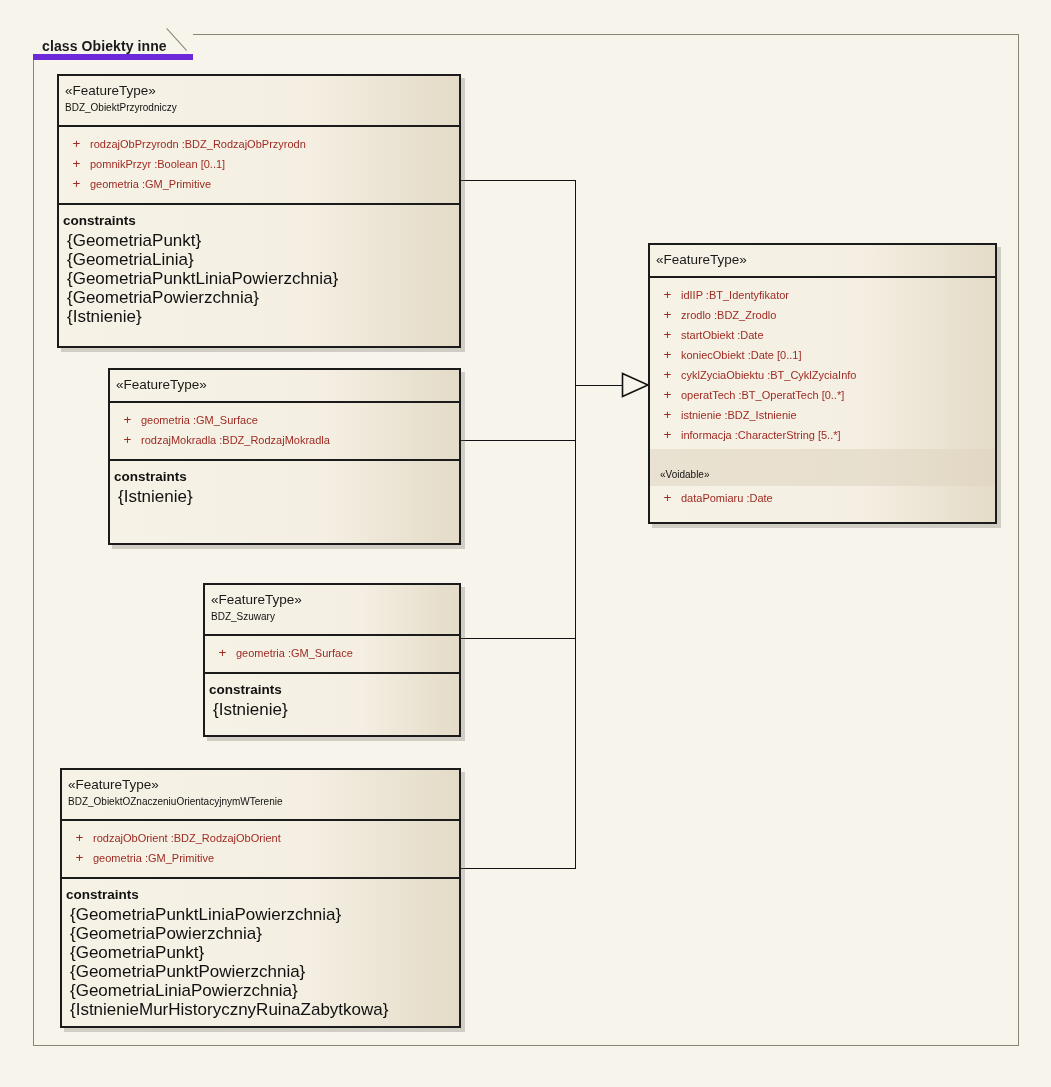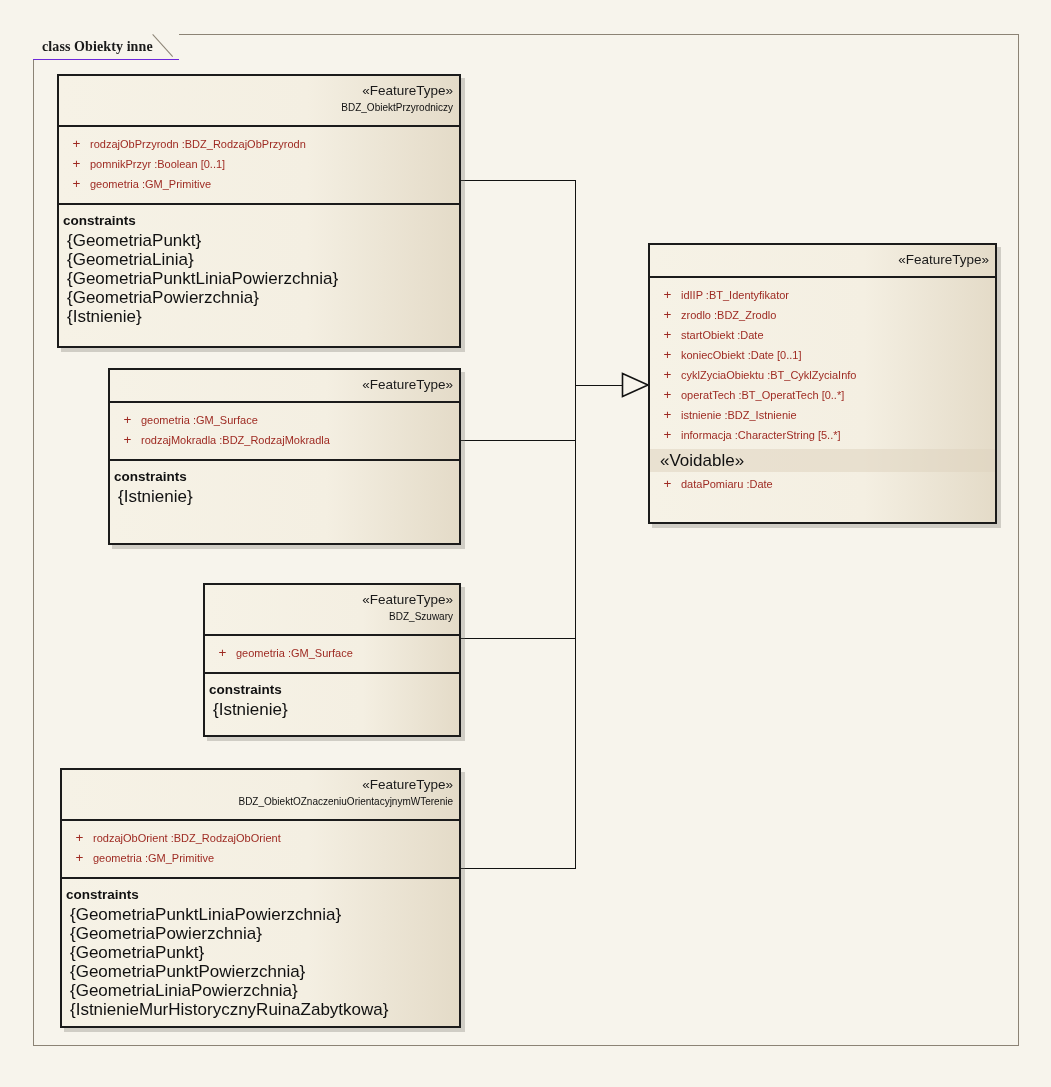--- a/index.html
+++ b/index.html
@@ -40,11 +40,10 @@
     position: relative;
     height: 26px;
     display: flex;
-    align-items: center;
+    align-items: flex-end;
     padding: 0 4px 0 9px;
-    border-bottom: 1px solid #6d28d9;
-    box-sizing: border-box;
-    font-family: Liberation Serif, serif;
+    border-bottom: 6px solid #6d28d9;
+    box-sizing: border-box;
   }
   #diagram-title-tab .tab-label {
     font-size: 14px;

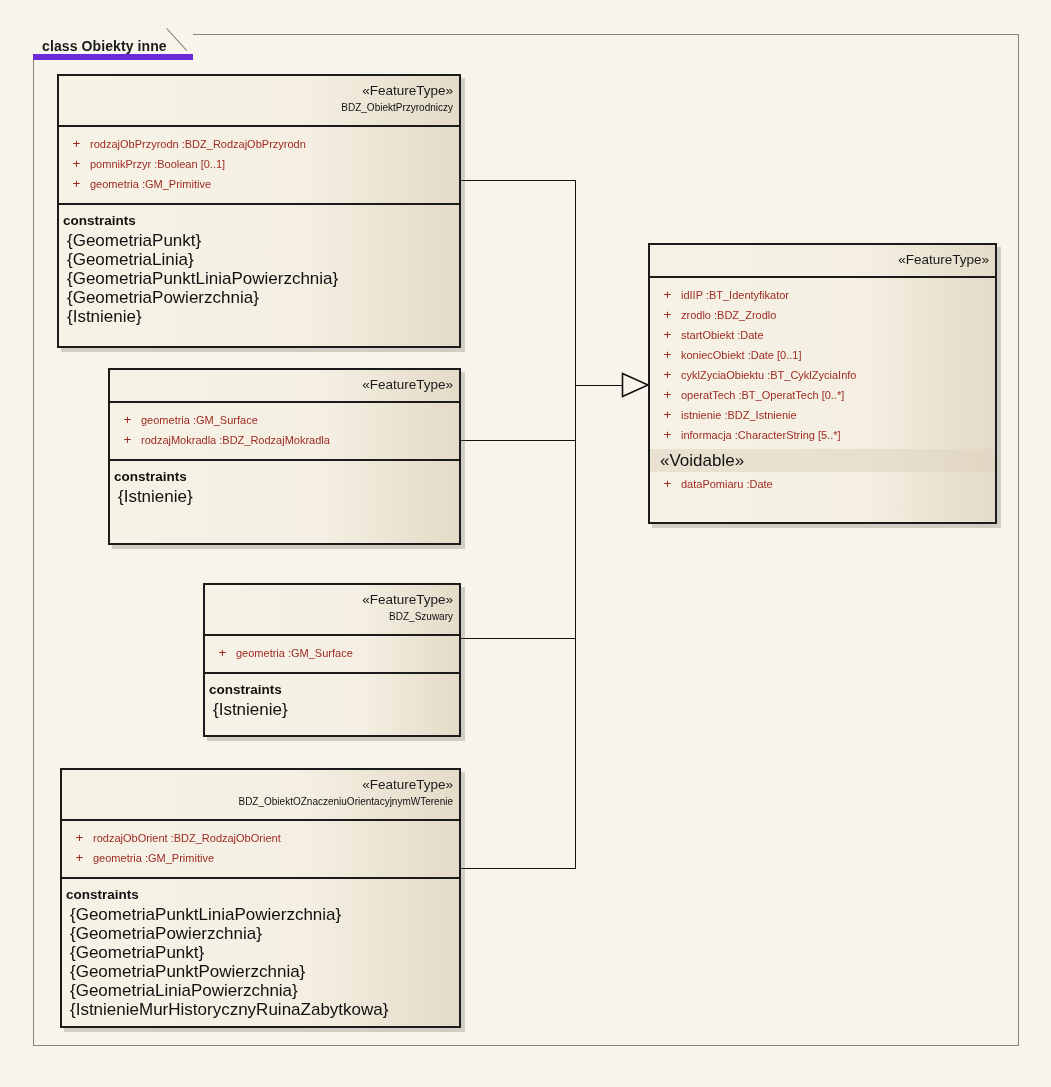--- a/index.html
+++ b/index.html
@@ -98,7 +98,7 @@
   }
 
   .cls-header {
-    text-align: right;
+    text-align: left;
     padding: 6px 6px 8px 6px;
   }
   .cls-stereotype {

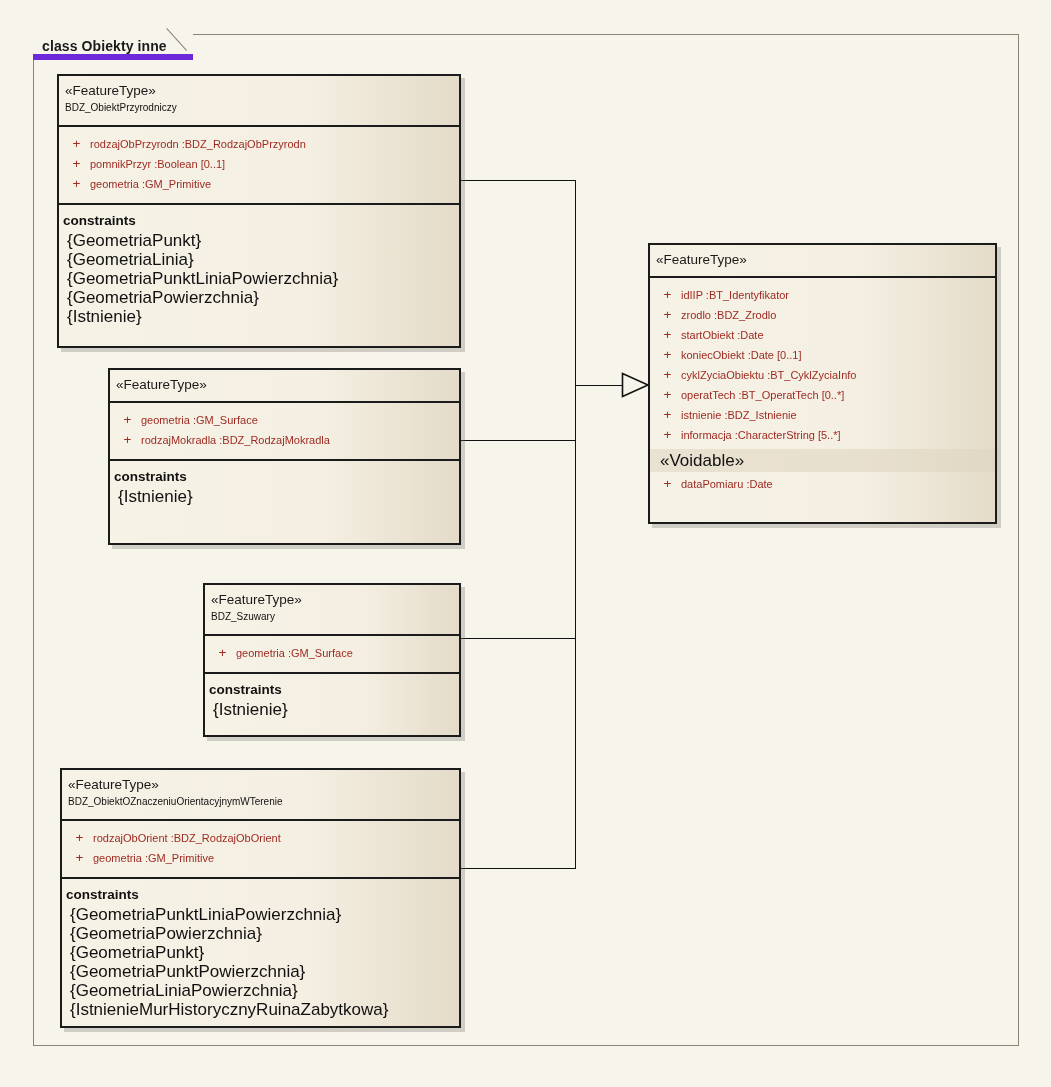--- a/index.html
+++ b/index.html
@@ -138,8 +138,8 @@
   }
 
   .sub-stereo-row {
-    padding: 3px 4px 2px 10px;
-    font-size: 17px;
+    padding: 17px 4px 2px 10px;
+    font-size: 10px;
     color: #111;
     line-height: 18px;
     background: rgba(222,212,192,0.55);

